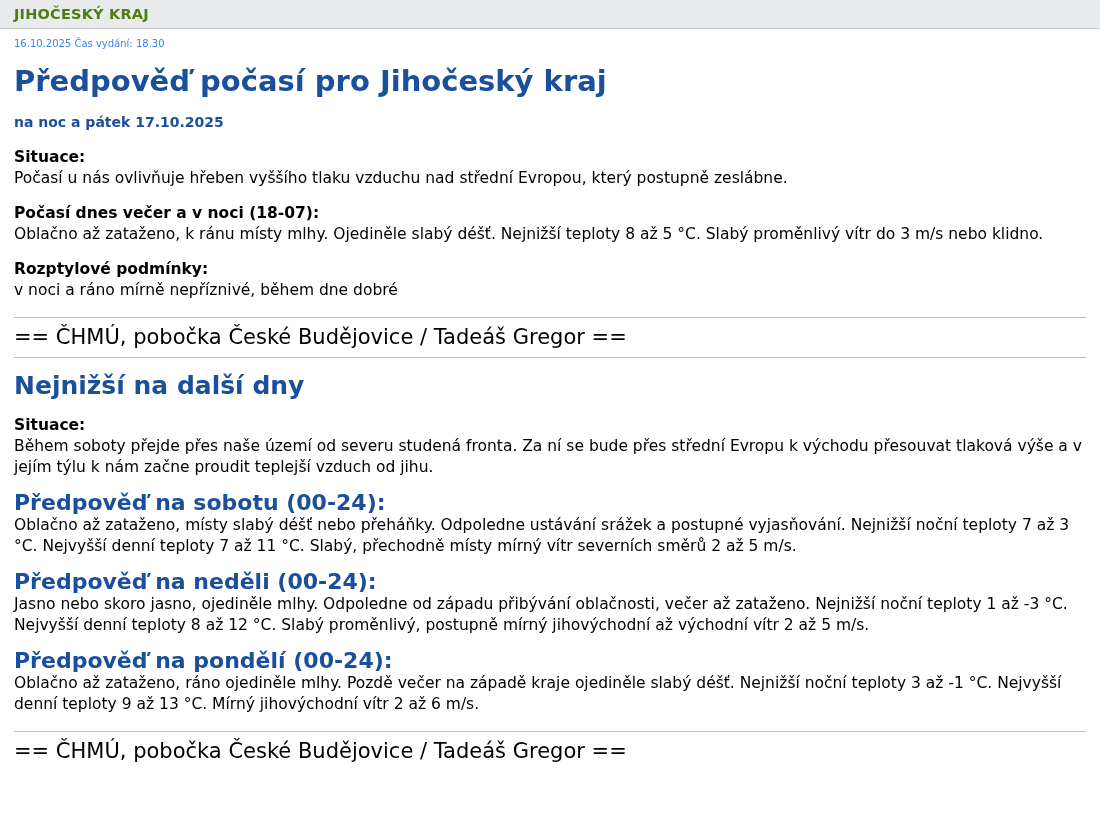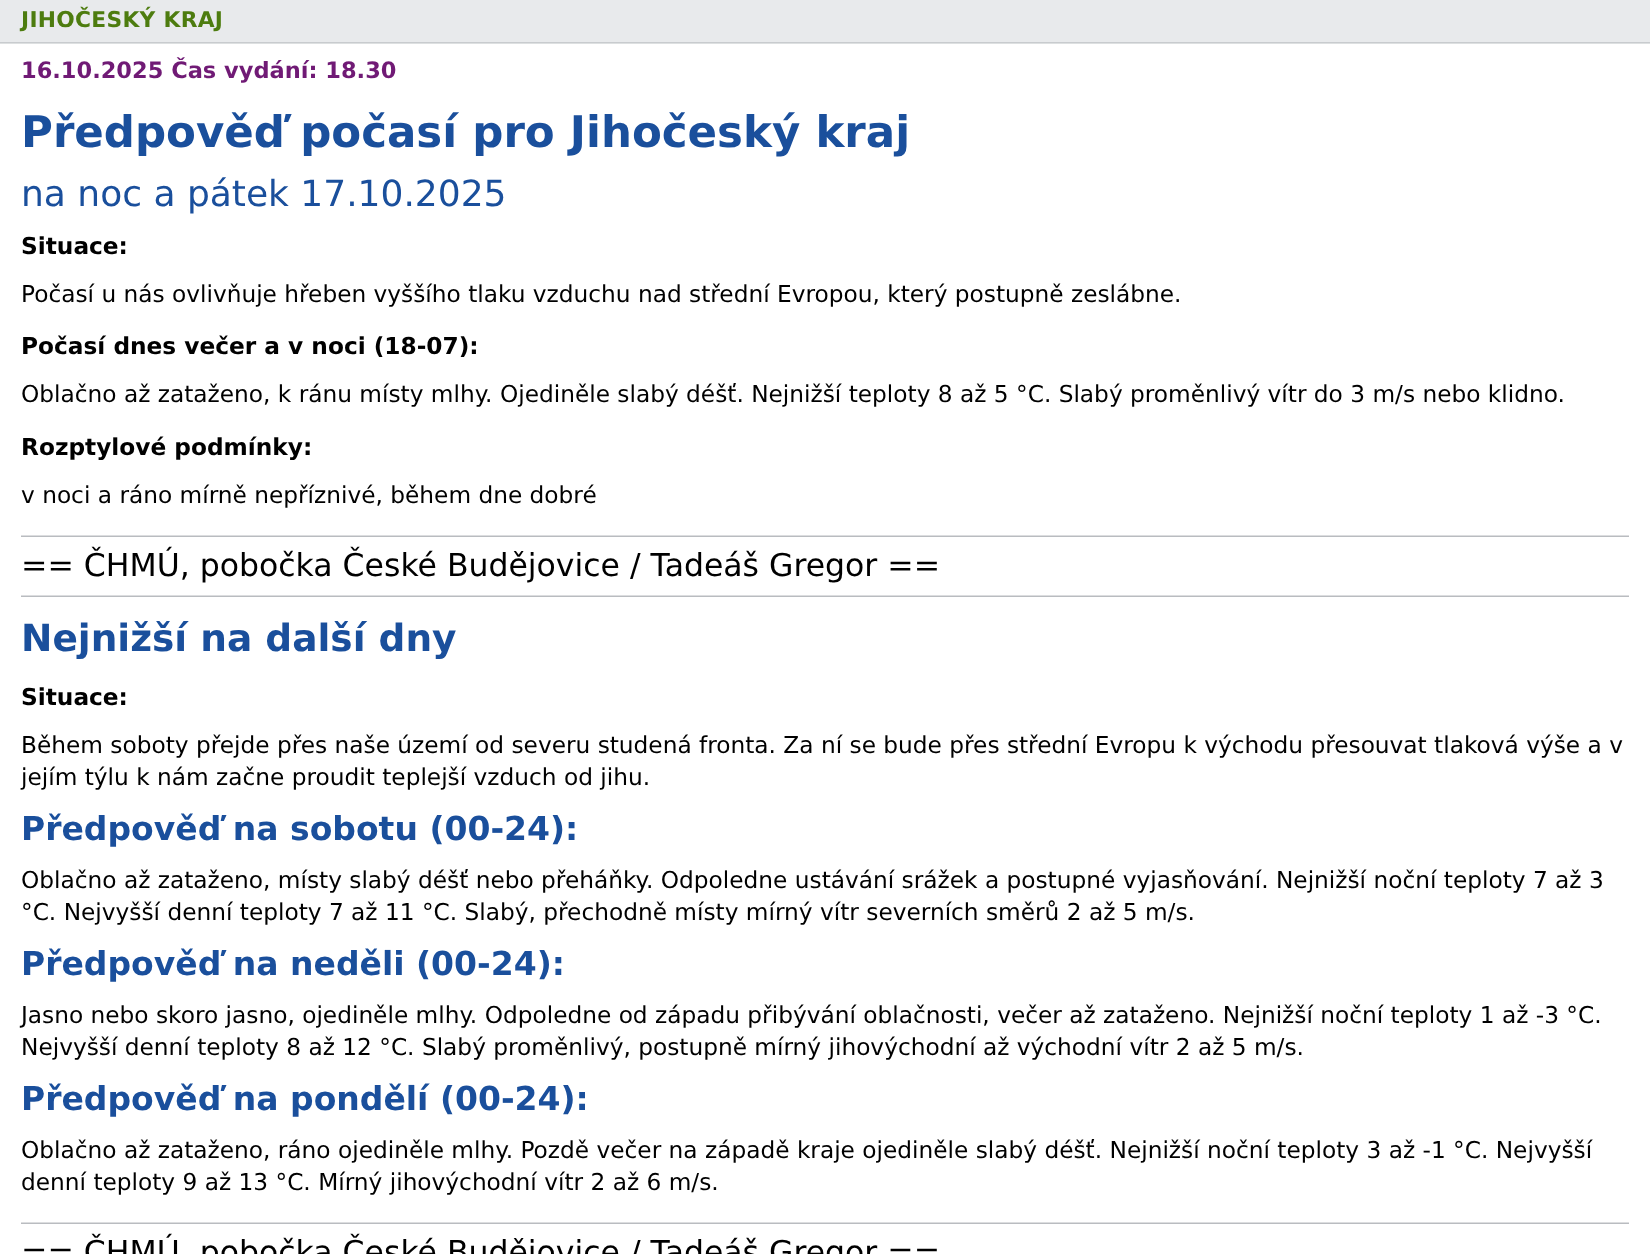--- a/index.html
+++ b/index.html
@@ -39,10 +39,10 @@
     padding: 0 14px 0 14px;
   }
   .issued {
-    font-weight: bold;
-    font-size: 15px;
+    font-weight: normal;
+    font-size: 10px;
     margin: 9px 0 0 0;
-    color: #701a75;
+    color: #3b82f6;
   }
   h1.main-title {
     color: #1a4f9c;

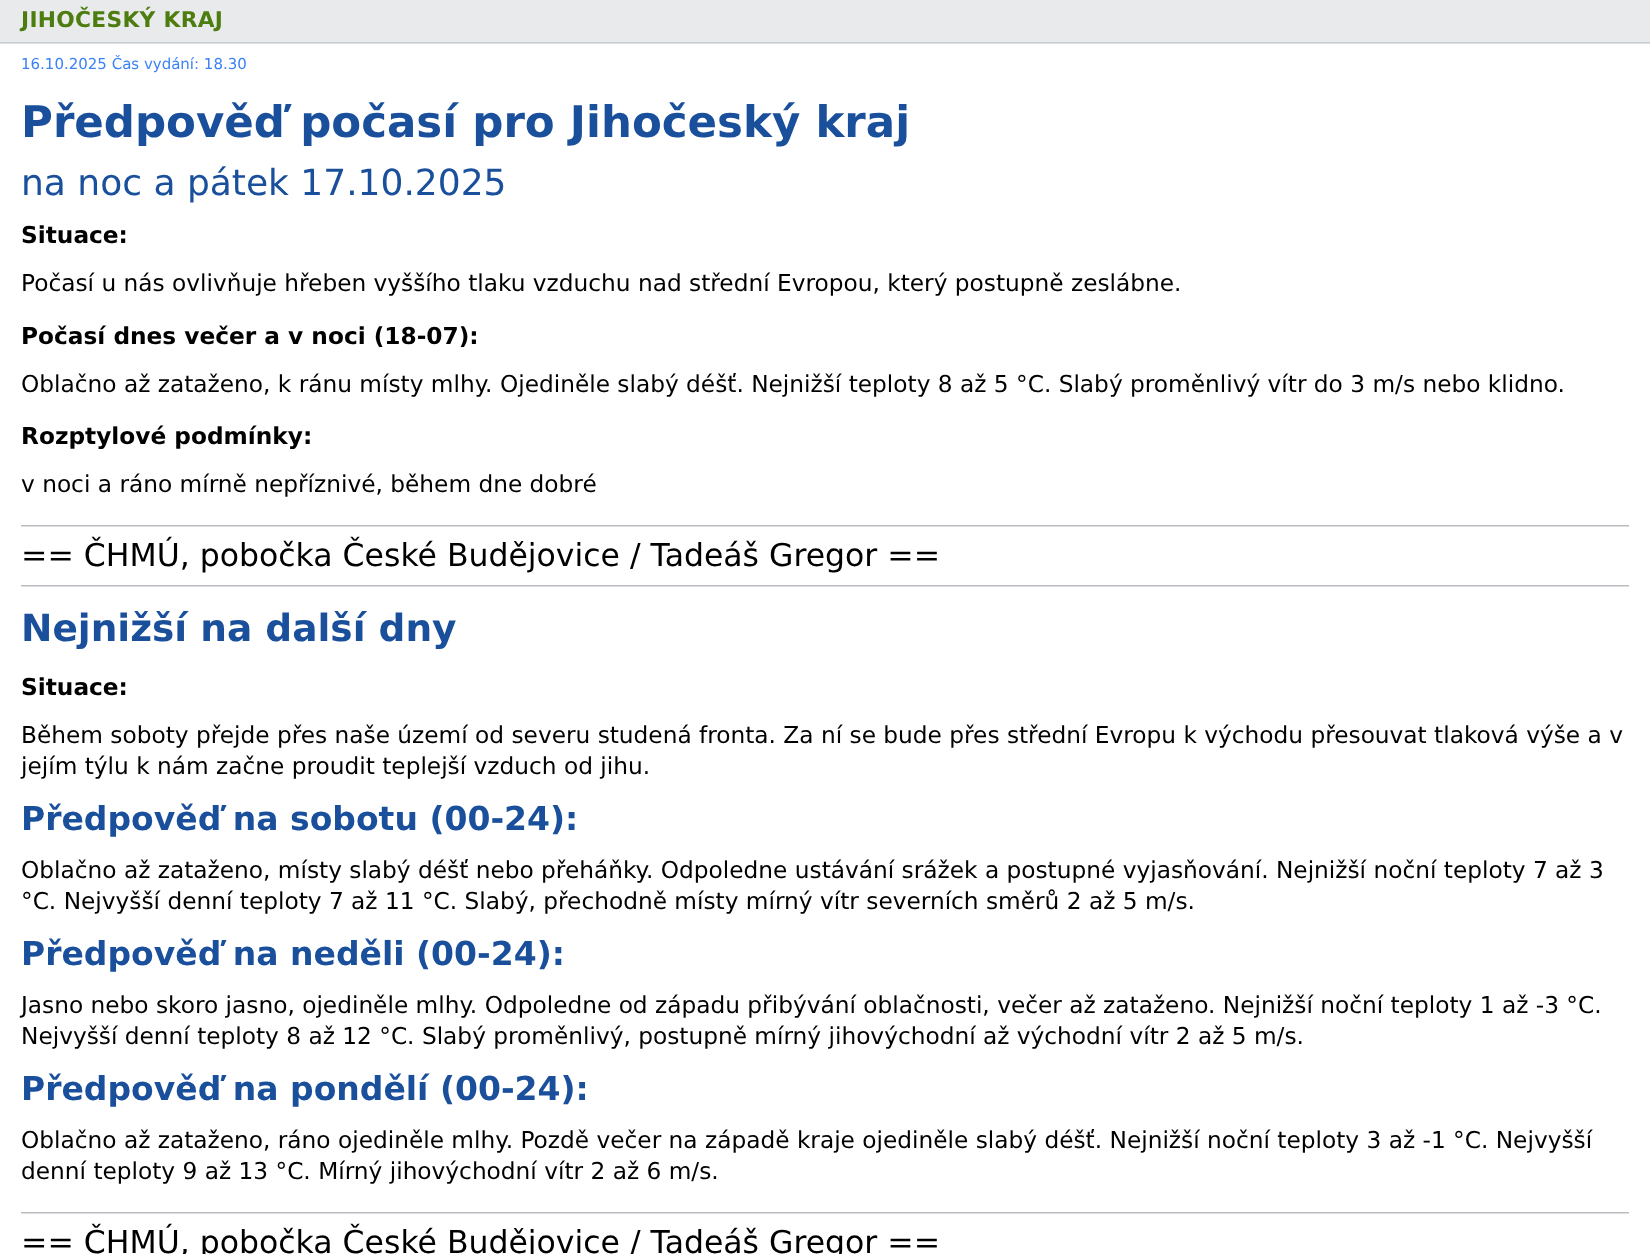--- a/index.html
+++ b/index.html
@@ -53,8 +53,8 @@
   }
   h2.sub-title {
     color: #1a4f9c;
-    font-size: 24px;
-    font-weight: normal;
+    font-size: 14px;
+    font-weight: bold;
     margin: 14px 0 0 0;
     line-height: 22px;
   }

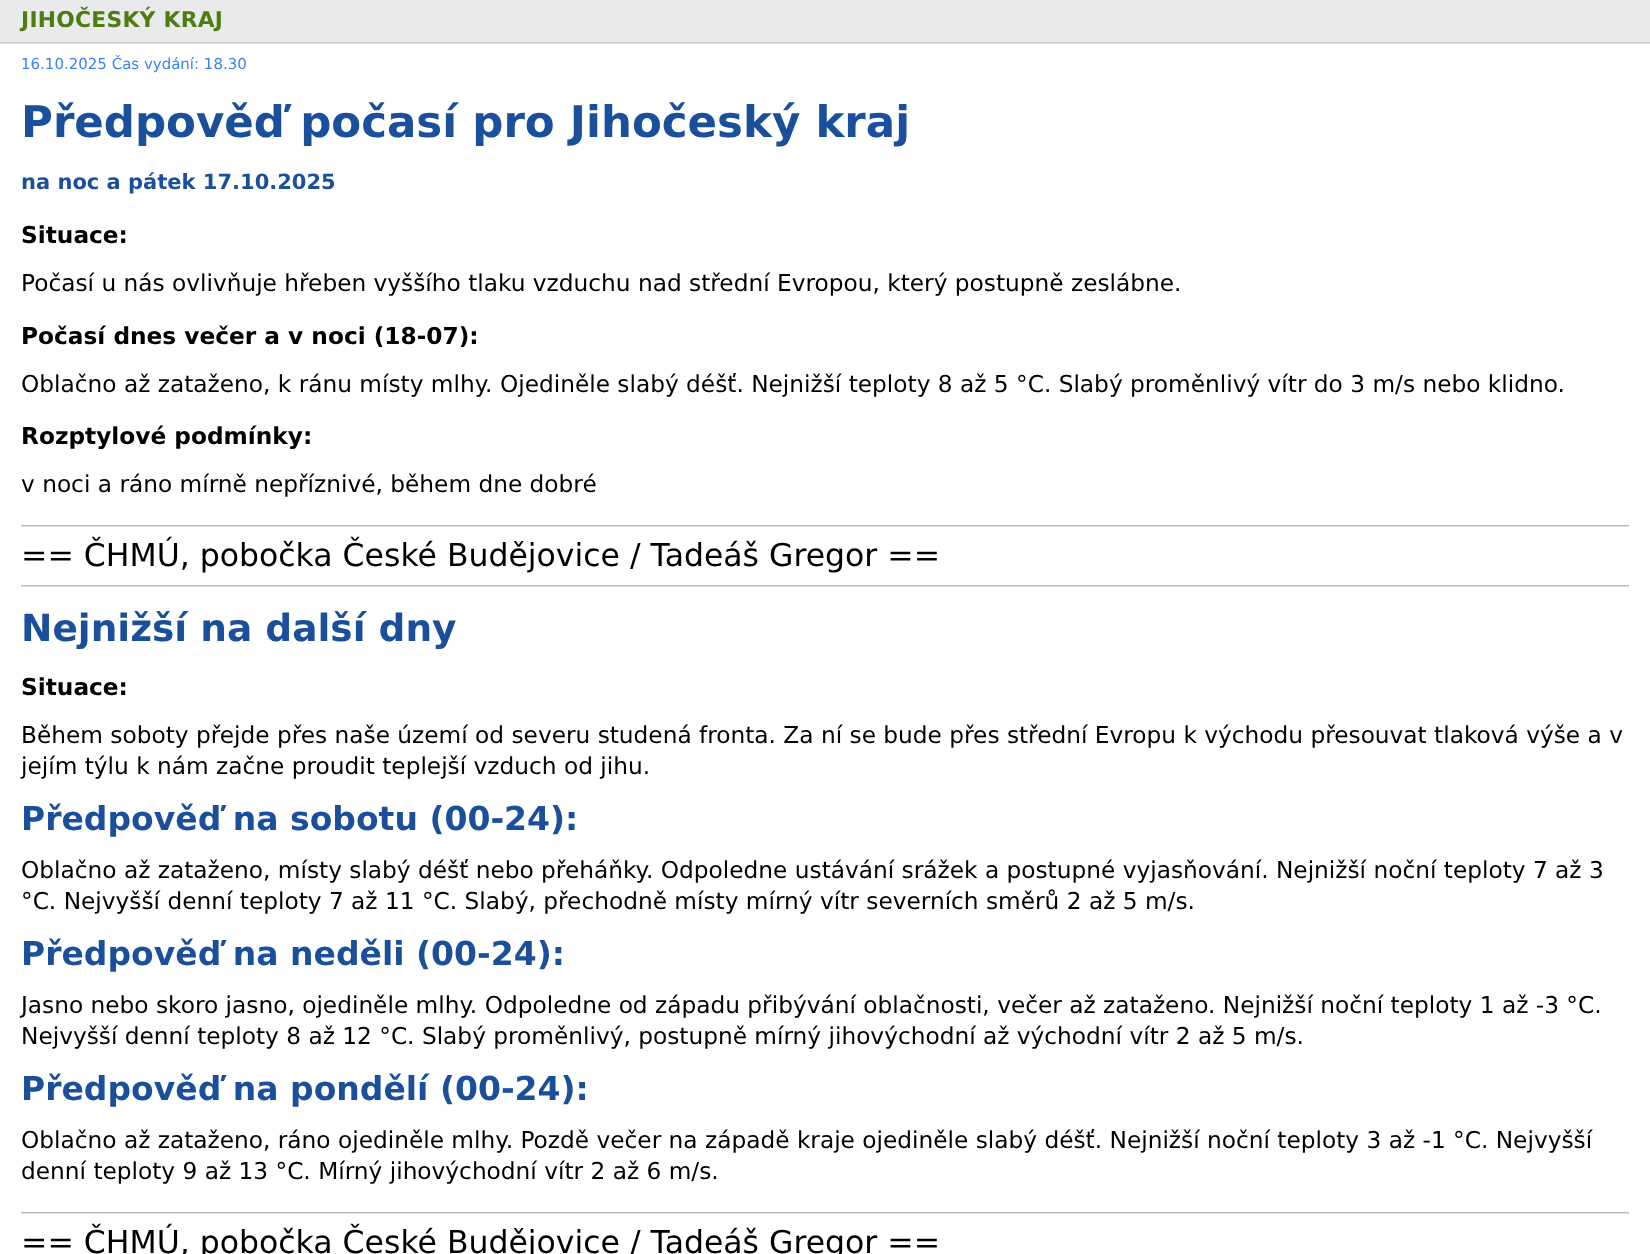--- a/index.html
+++ b/index.html
@@ -74,7 +74,7 @@
   .block-body {
     font-size: 15.5px;
     line-height: 21px;
-    margin-top: 12px;
+    margin-top: 1px;
   }
   .rule {
     border-top: 1px solid #b9bcc0;

